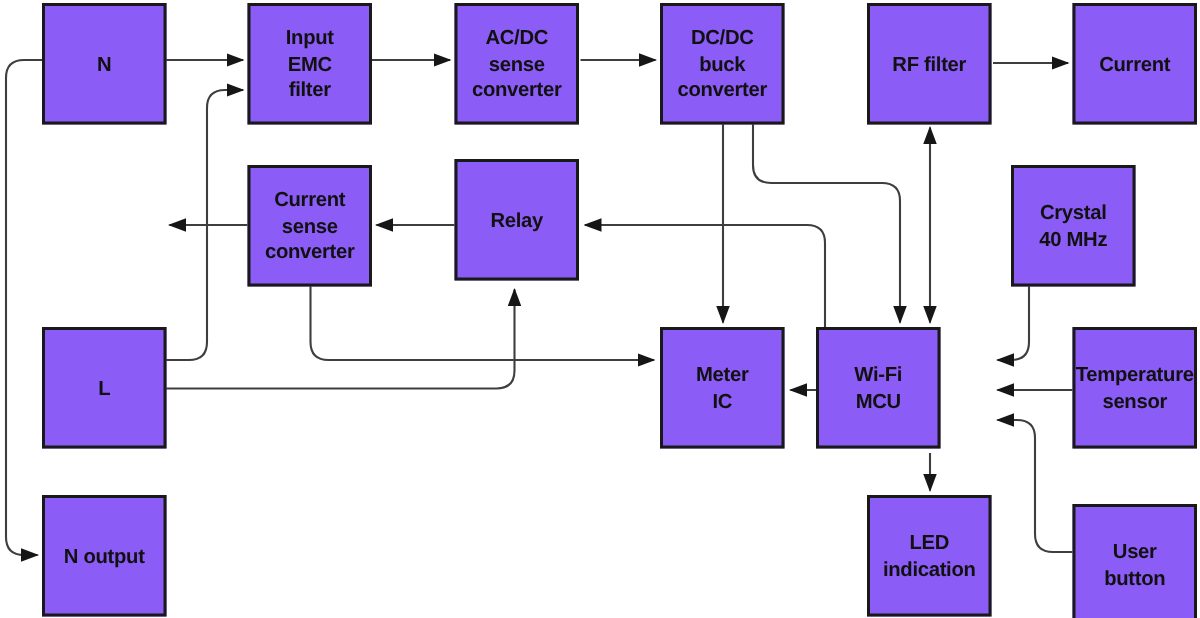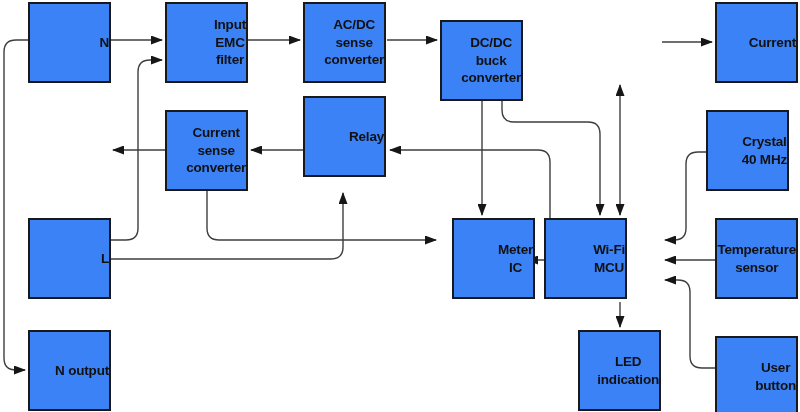--- a/index.html
+++ b/index.html
@@ -10,8 +10,8 @@
   .wires{position:absolute;left:0;top:0;width:800px;height:412px;}
   .block{
     position:absolute;width:83px;height:81px;box-sizing:border-box;
-    border:2.5px solid #191919;background:#3b82f6;
-    display:flex;align-items:center;justify-content:flex-end;
+    border:2.5px solid #191919;background:#8b5cf6;
+    display:flex;align-items:center;justify-content:center;
     text-align:center;color:#111111;
     font-size:13.5px;font-weight:600;line-height:1.32;letter-spacing:-0.2px;
   }

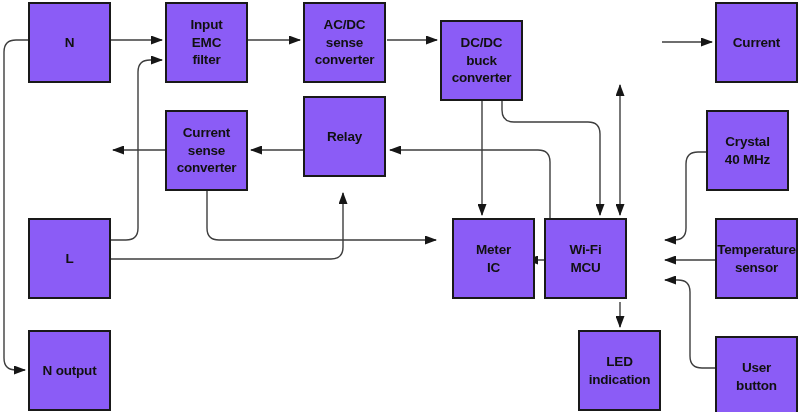--- a/index.html
+++ b/index.html
@@ -20,7 +20,7 @@
   .b-n{left:28px;top:2px}
   .b-emc{left:165px;top:2px}
   .b-acdc{left:303px;top:2px}
-  .b-dcdc{left:440px;top:20px}
+  .b-dcdc{left:440px;top:2px}
   .b-rf{left:578px;top:2px}
   .b-ant{left:715px;top:2px}
   .b-lout{left:28px;top:110px}

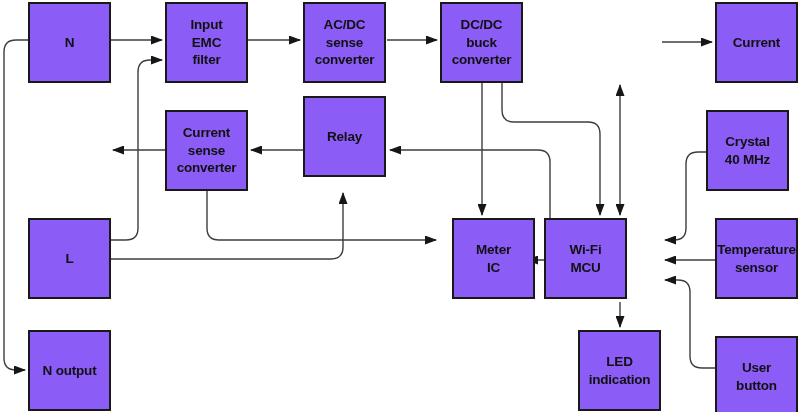--- a/index.html
+++ b/index.html
@@ -87,6 +87,9 @@
 buck
 converter</span>
   </div>
+  <div class="block b-rf">
+    <span>RF filter</span>
+  </div>
   <div class="block b-ant">
     <span>Current</span>
   </div>

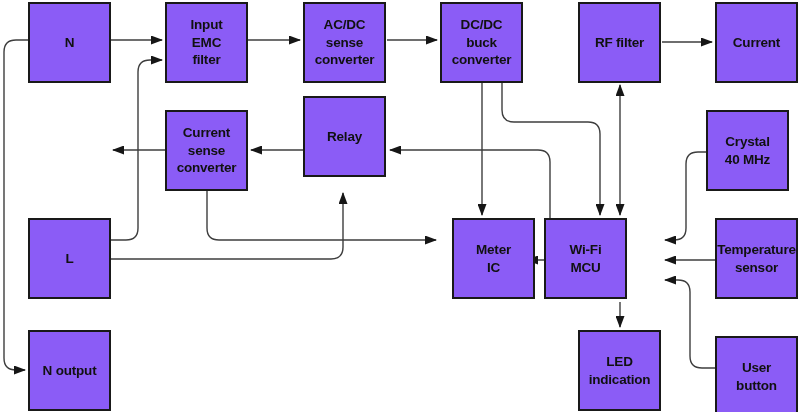--- a/index.html
+++ b/index.html
@@ -25,7 +25,7 @@
   .b-ant{left:715px;top:2px}
   .b-lout{left:28px;top:110px}
   .b-csr{left:165px;top:110px}
-  .b-relay{left:303px;top:96px}
+  .b-relay{left:303px;top:106px}
   .b-xtal{left:706px;top:110px}
   .b-l{left:28px;top:218px}
   .b-meter{left:452px;top:218px}

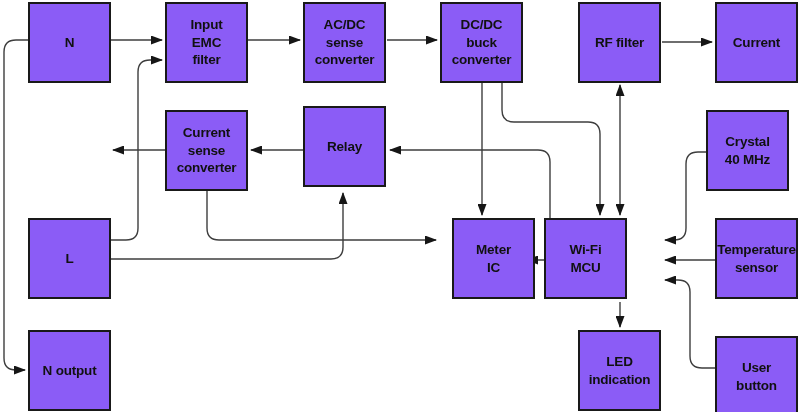--- a/index.html
+++ b/index.html
@@ -26,7 +26,7 @@
   .b-lout{left:28px;top:110px}
   .b-csr{left:165px;top:110px}
   .b-relay{left:303px;top:106px}
-  .b-xtal{left:706px;top:110px}
+  .b-xtal{left:674px;top:110px}
   .b-l{left:28px;top:218px}
   .b-meter{left:452px;top:218px}
   .b-mcu{left:544px;top:218px}

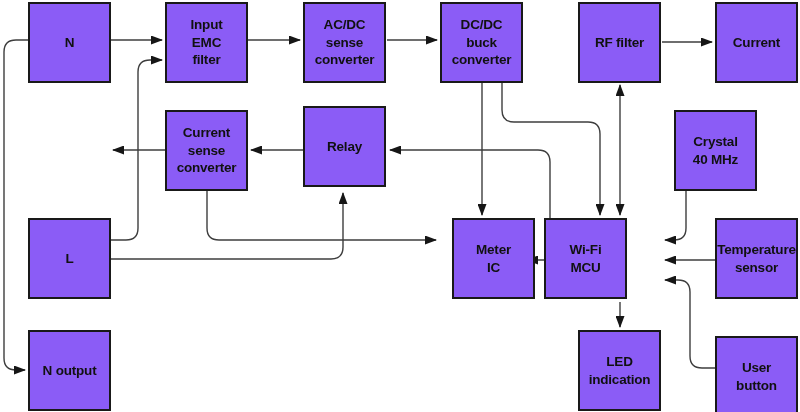--- a/index.html
+++ b/index.html
@@ -28,7 +28,7 @@
   .b-relay{left:303px;top:106px}
   .b-xtal{left:674px;top:110px}
   .b-l{left:28px;top:218px}
-  .b-meter{left:452px;top:218px}
+  .b-meter{left:440px;top:218px}
   .b-mcu{left:544px;top:218px}
   .b-temp{left:715px;top:218px}
   .b-nout{left:28px;top:330px}

